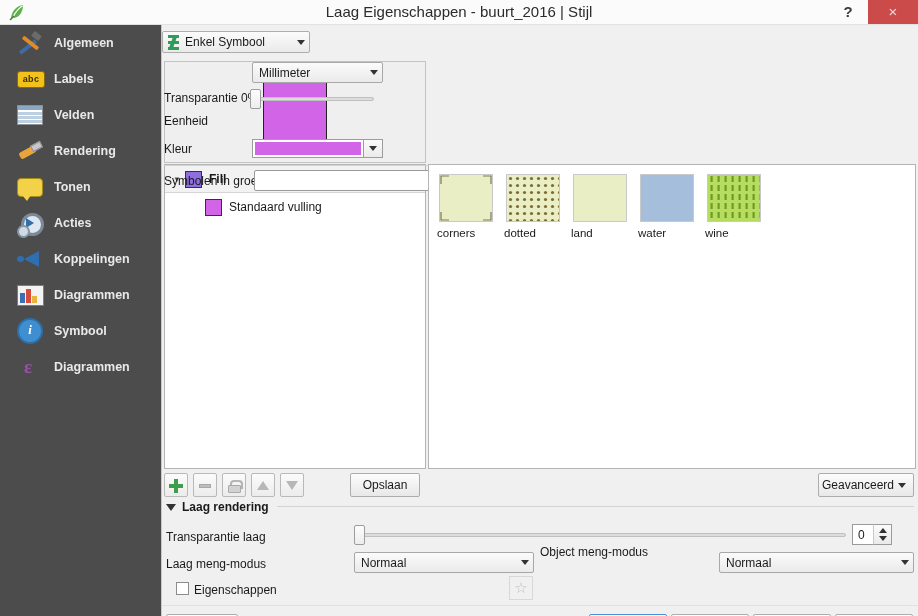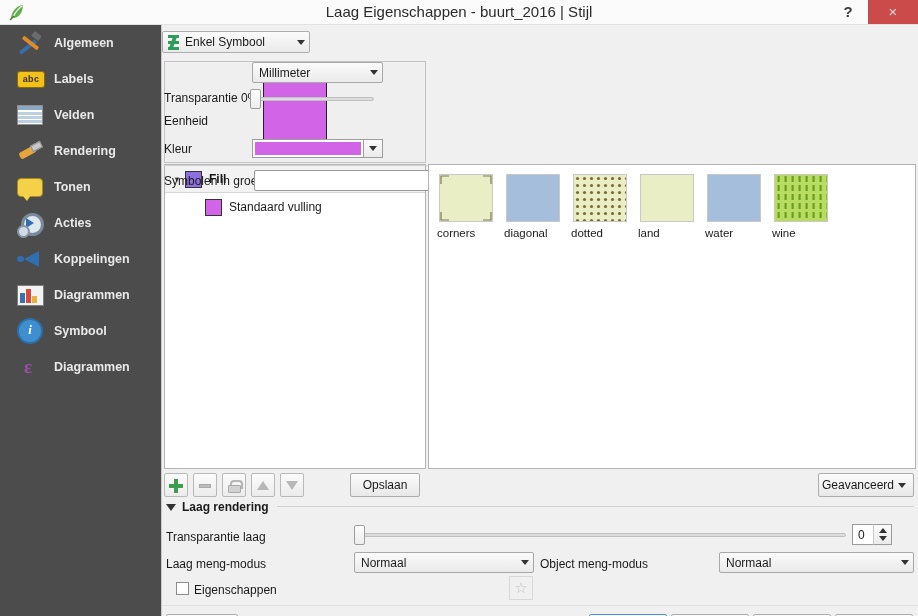--- a/index.html
+++ b/index.html
@@ -429,10 +429,6 @@
           <div class="sym-name">corners</div>
         </div>
 
-        <div class="sym-cell">
-          <div class="sym-thumb" style="background:#a5bedc;"></div>
-          <div class="sym-name">diagonal</div>
-        </div>
 
         <div class="sym-cell">
           <div class="sym-thumb" style="background:#eaeec4;overflow:hidden;">

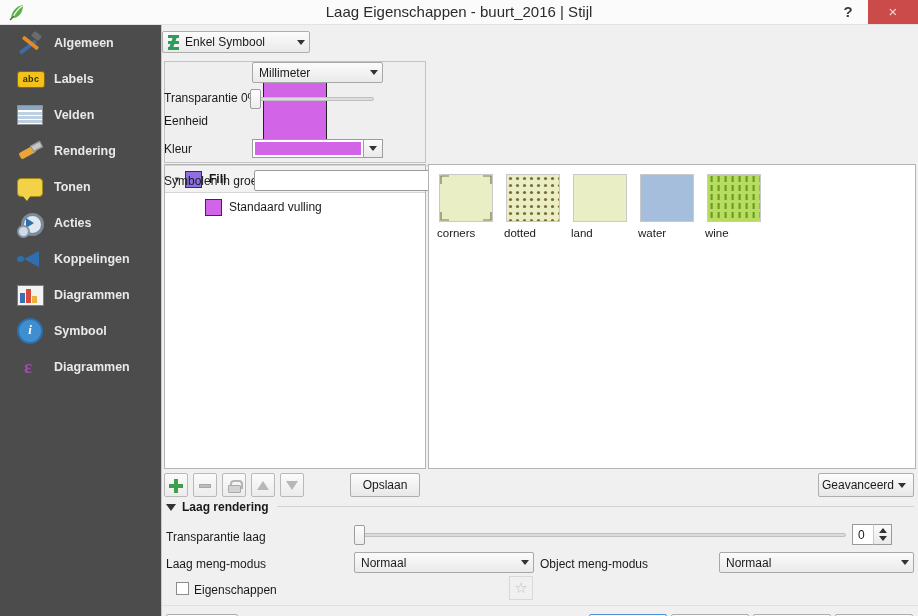--- a/index.html
+++ b/index.html
@@ -493,7 +493,7 @@
       <span class="caret"></span>
     </div>
 
-    <div class="lbl" style="left:378px;top:532px;">Object meng-modus</div>
+    <div class="lbl" style="left:378px;top:520px;">Object meng-modus</div>
     <div class="combo" style="left:557px;top:527px;width:195px;height:21px;">
       <span class="cv">Normaal</span>
       <span class="caret"></span>

